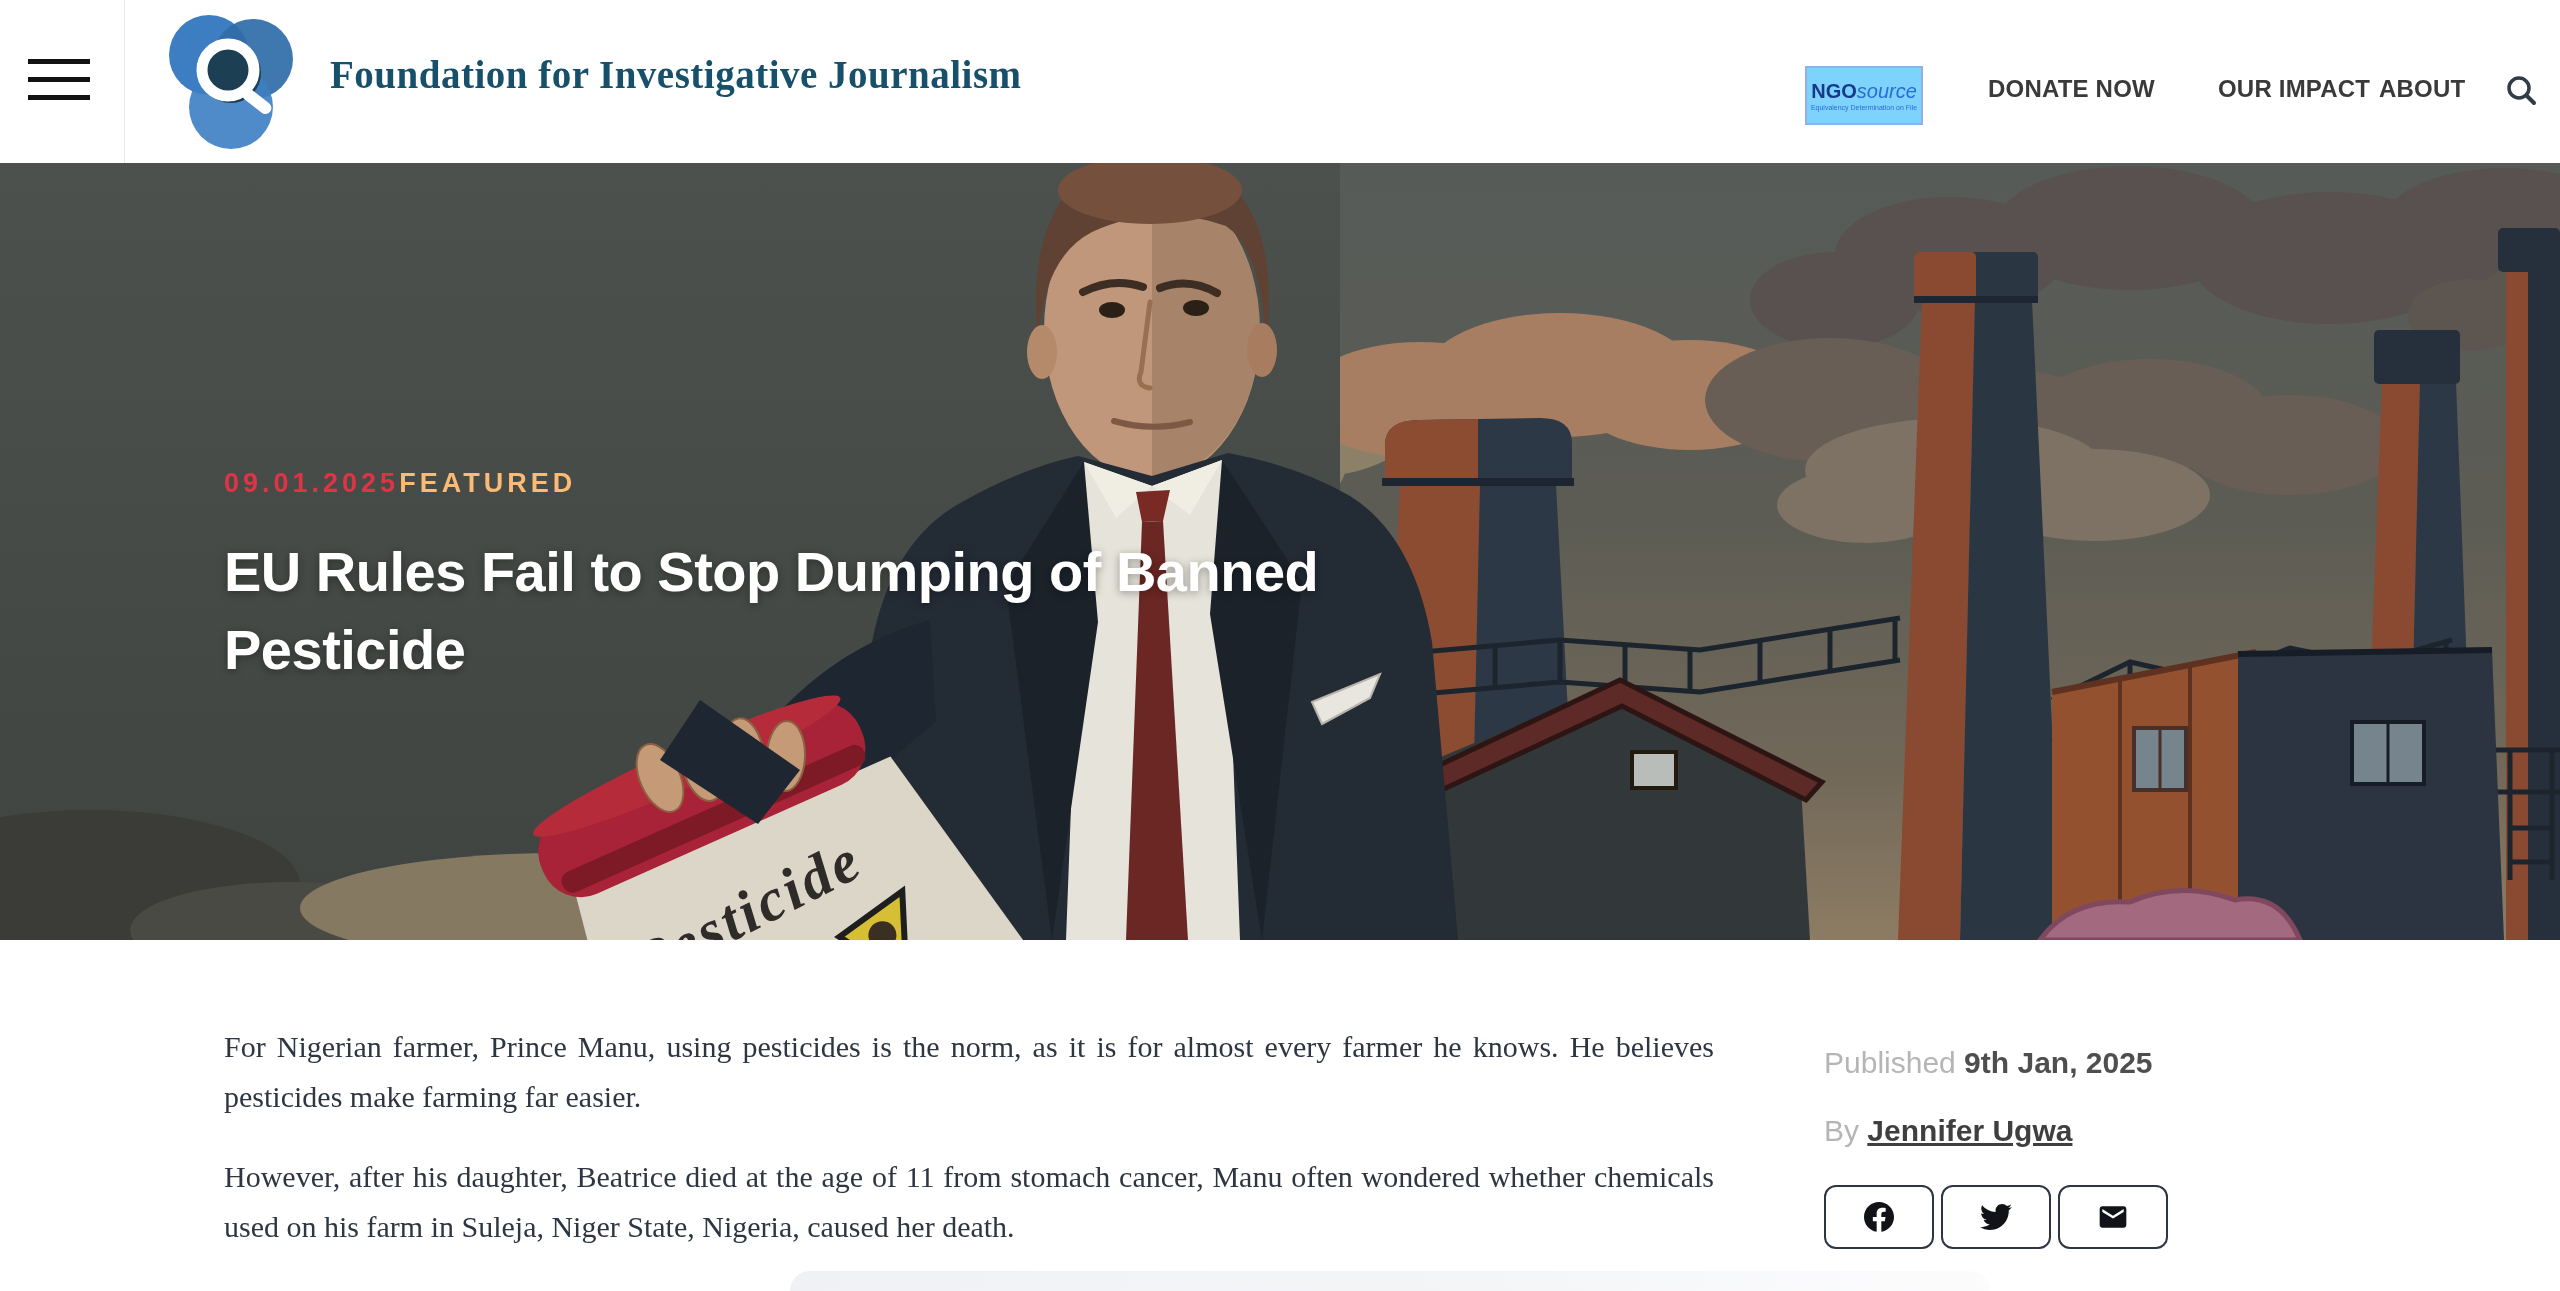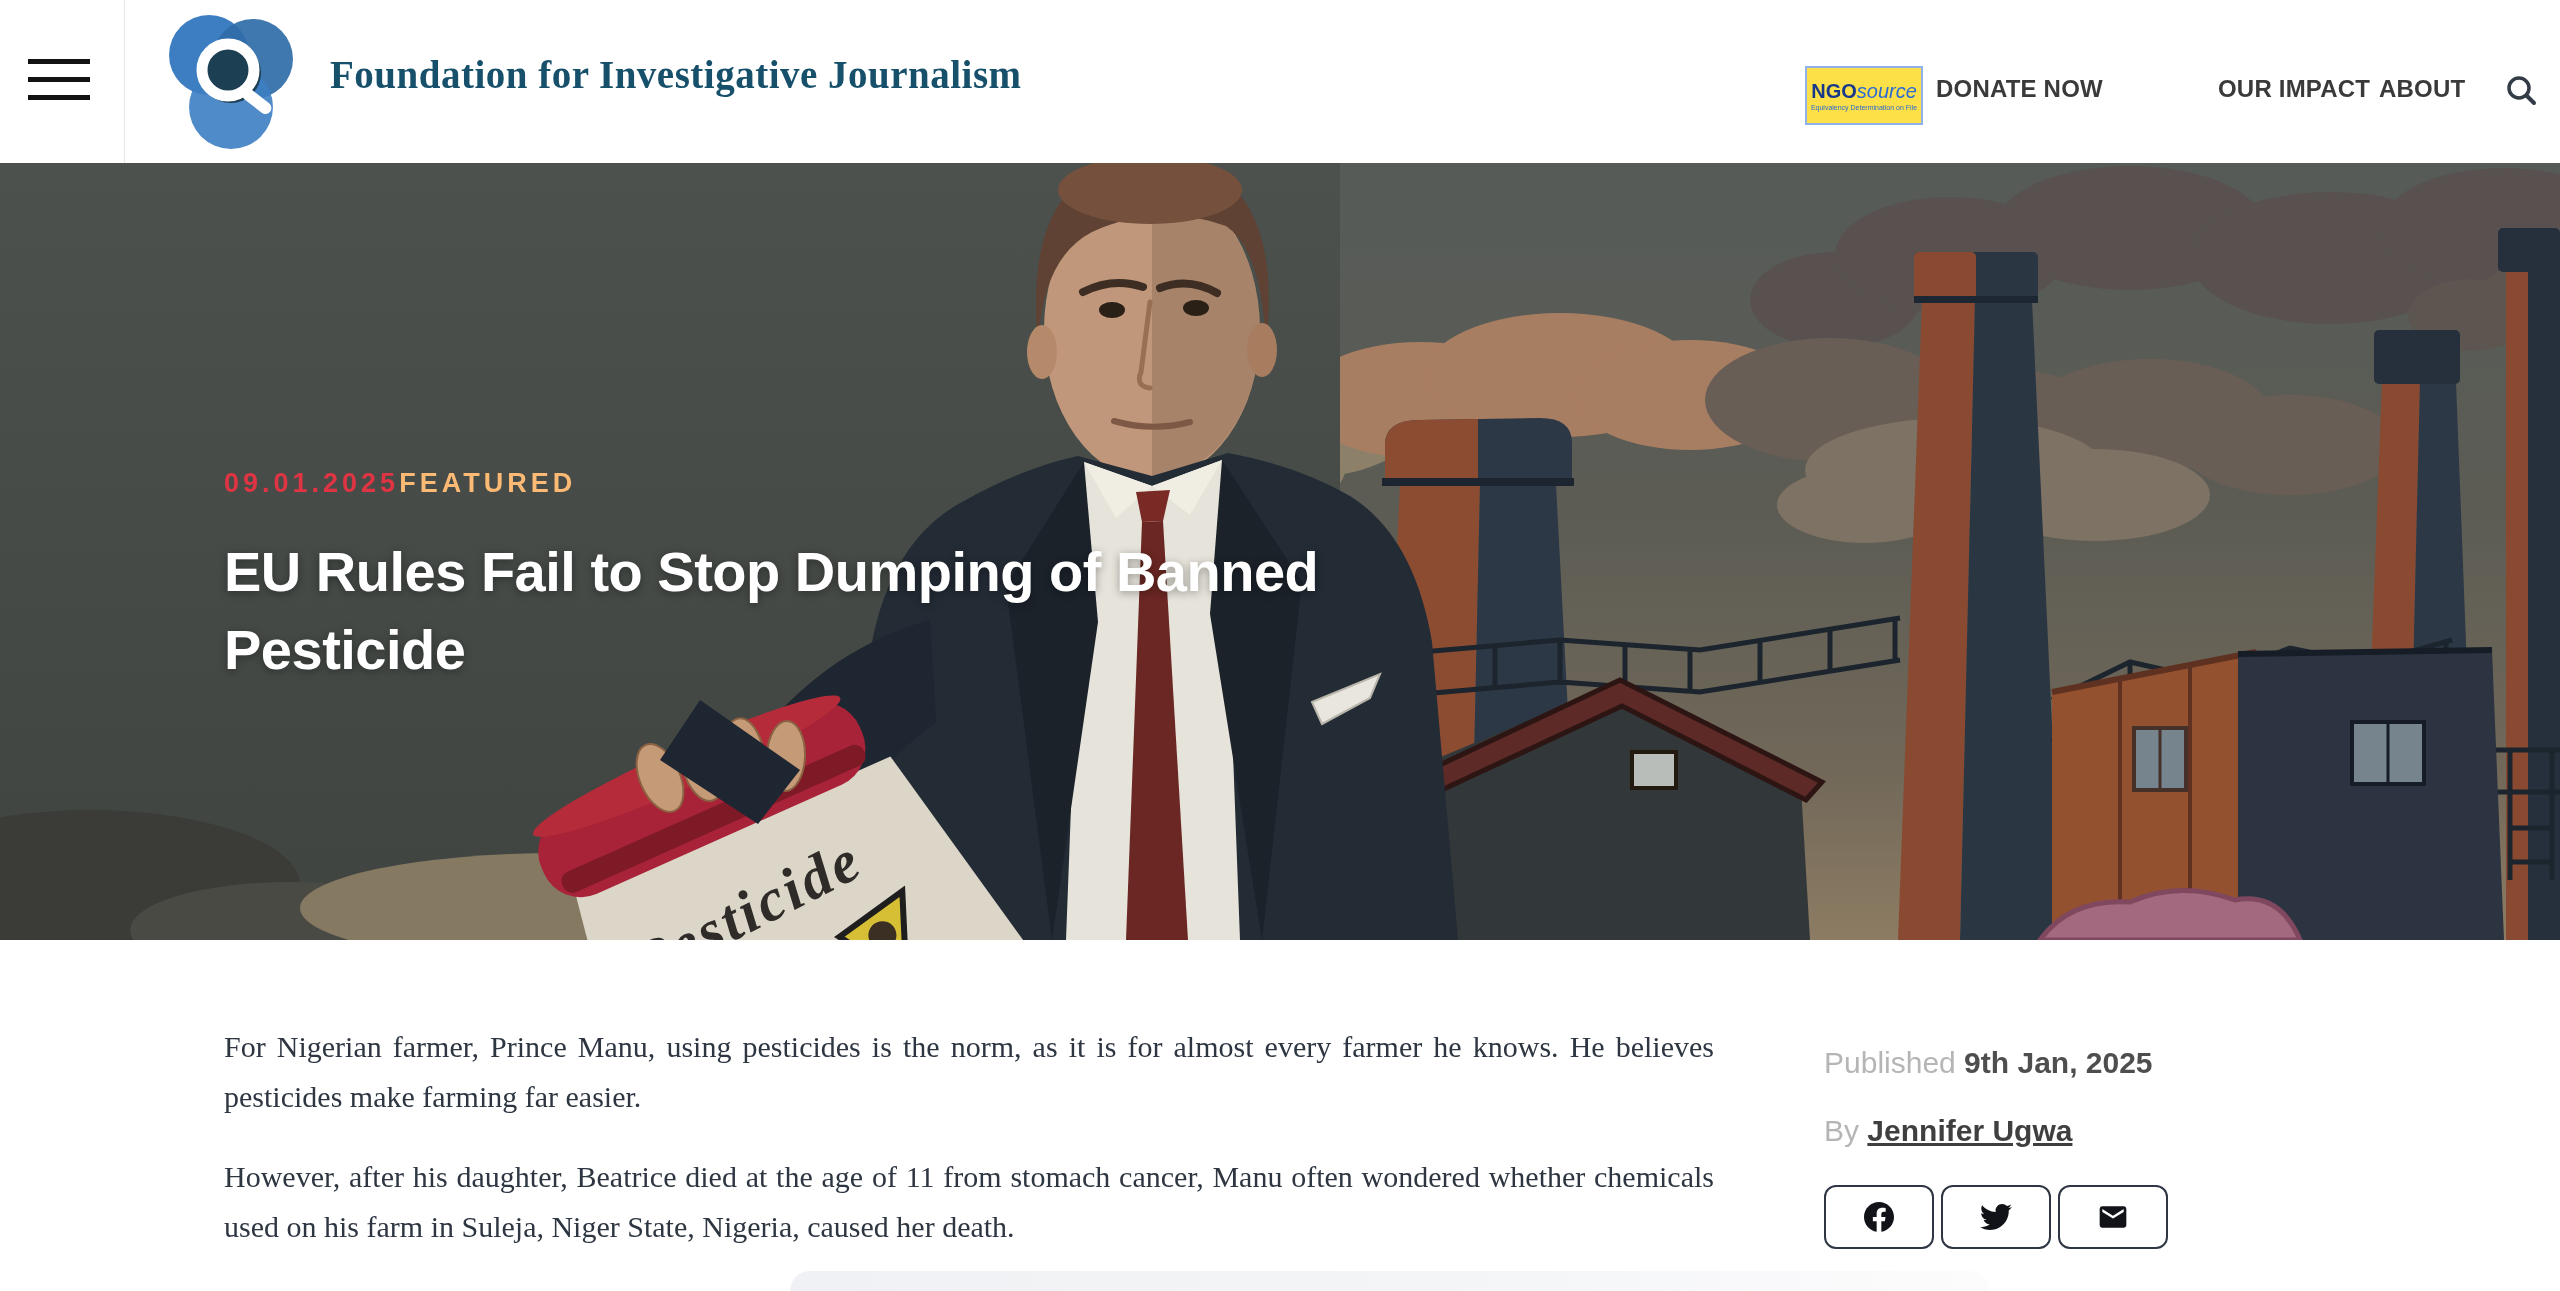--- a/index.html
+++ b/index.html
@@ -16,7 +16,7 @@
   .site-title { position:absolute; left:330px; top:52px; font-family:"Liberation Serif", serif;
                 font-weight:bold; font-size:39px; color:#17506b; letter-spacing:0.5px; white-space:nowrap; }
   .ngo-badge { position:absolute; left:1805px; top:66px; width:118px; height:59px; border:2px solid #8fb0e8;
-               background:#fde047; display:flex; flex-direction:column; align-items:center; justify-content:center; }
+               background:#7dd3fc; display:flex; flex-direction:column; align-items:center; justify-content:center; }
   .ngo-line { font-size:20px; line-height:22px; }
   .ngo-bold { font-weight:bold; color:#17398c; }
   .ngo-italic { font-style:italic; color:#2b6bd3; }

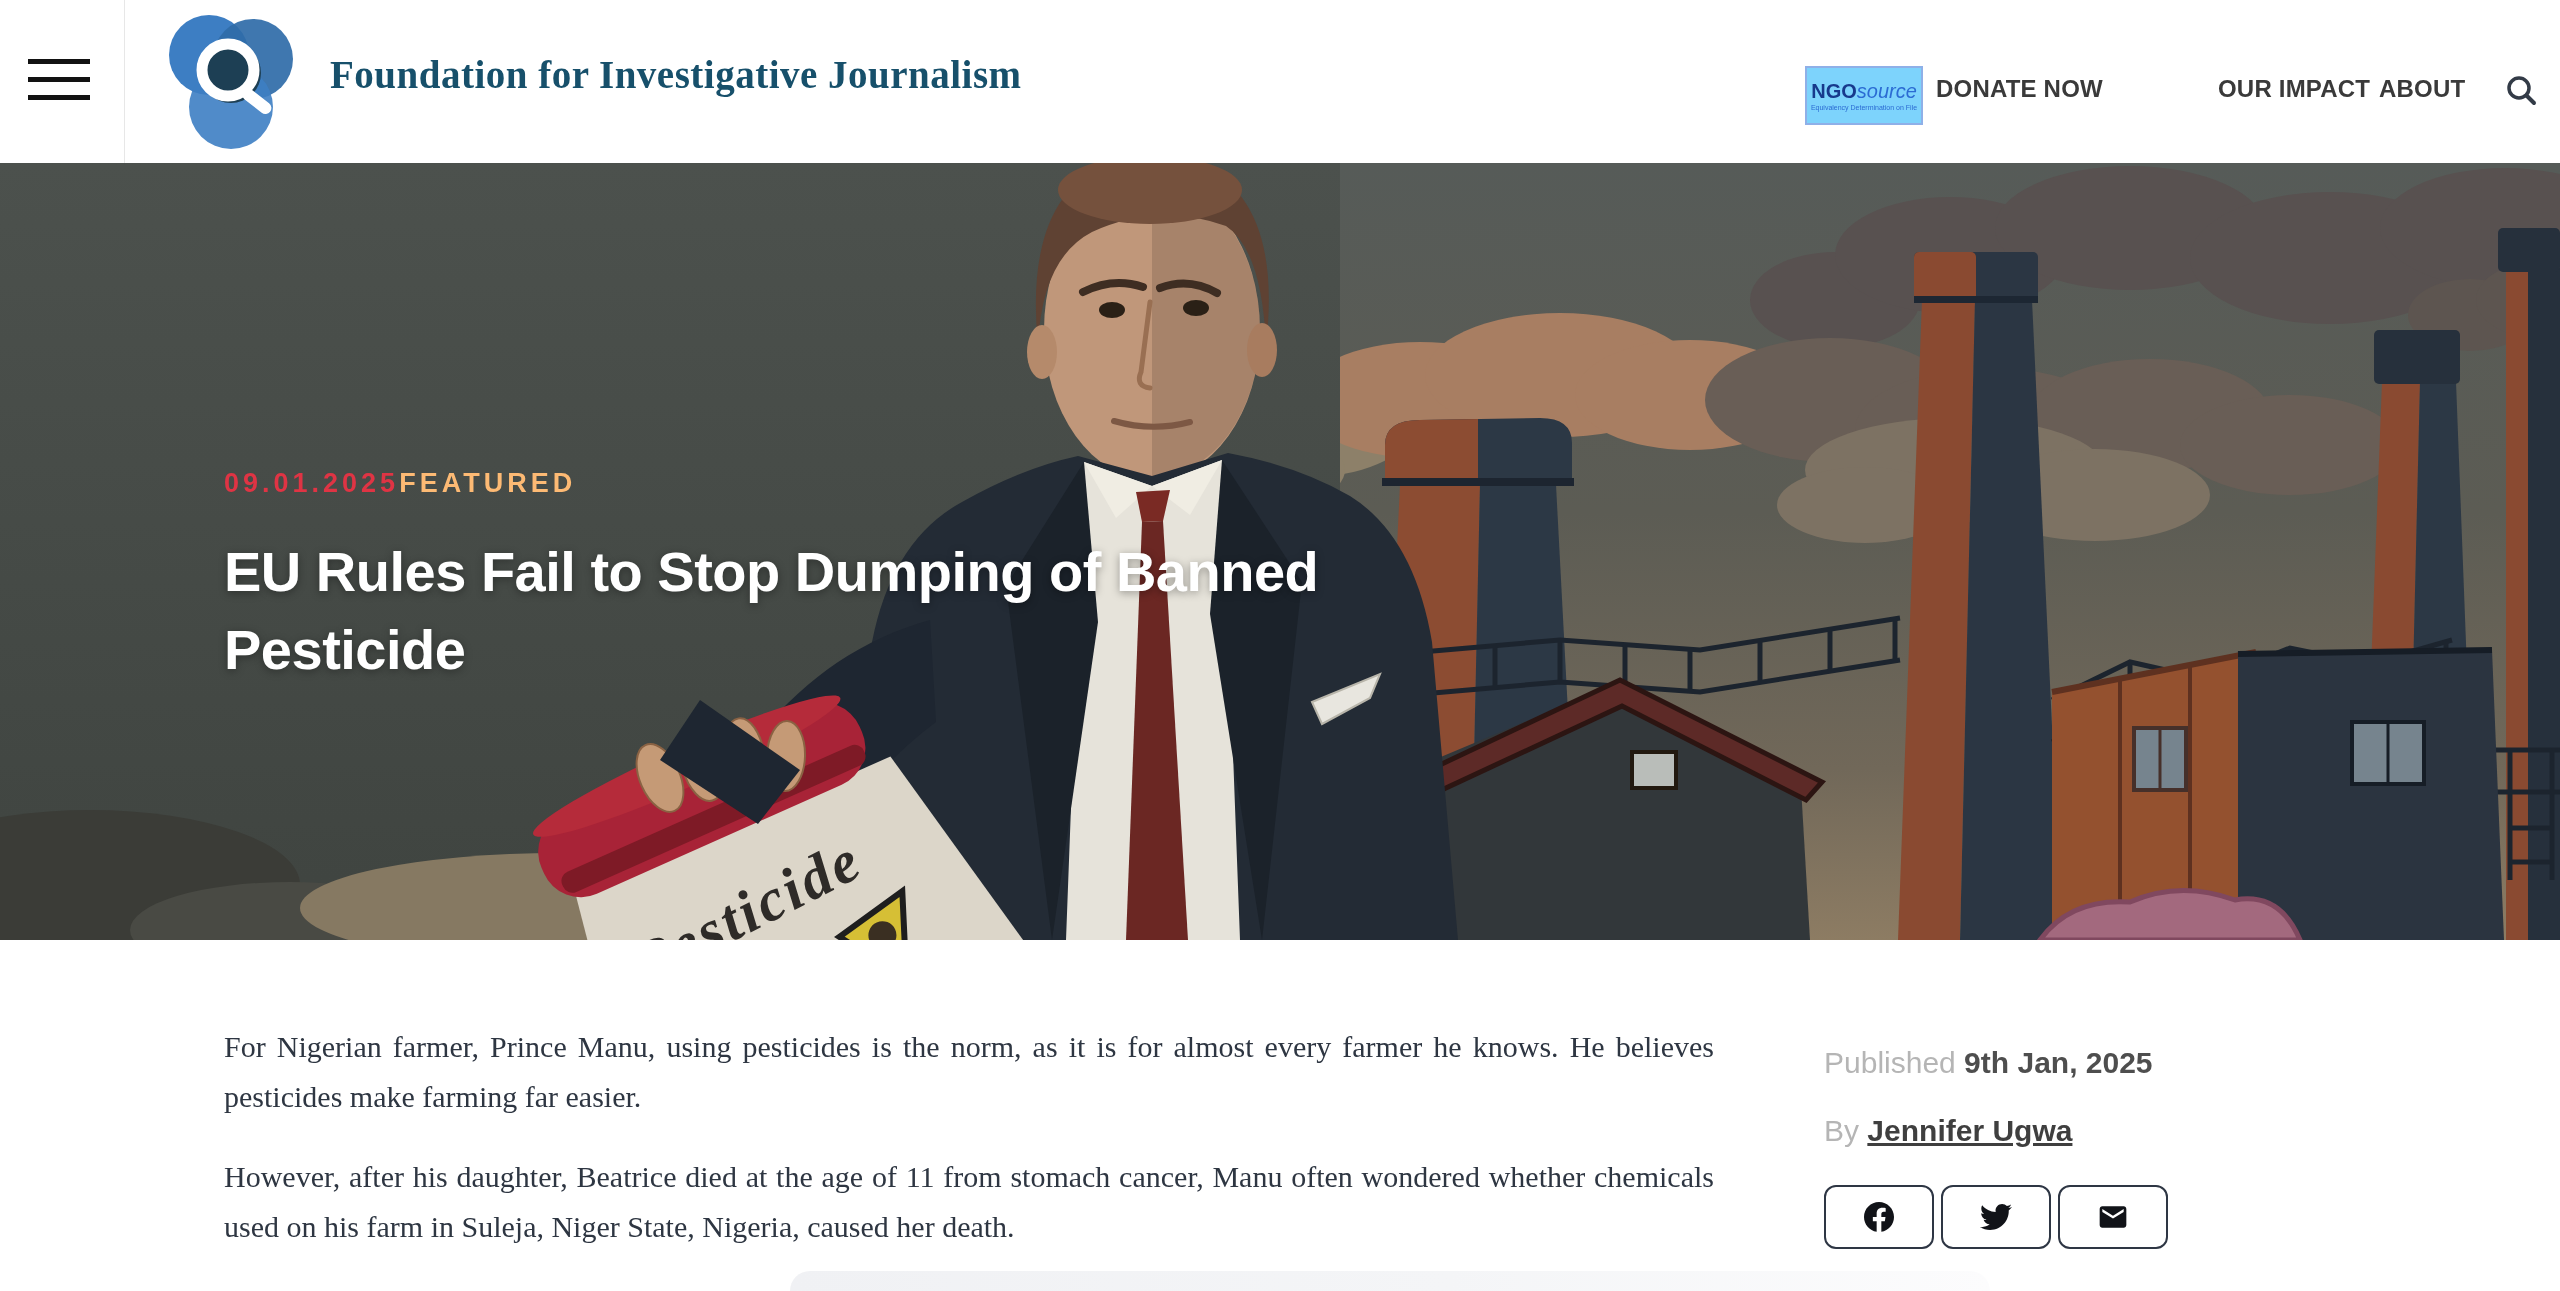--- a/index.html
+++ b/index.html
@@ -86,7 +86,7 @@
       <div class="ngo-tagline">Equivalency Determination on File</div>
     </div>
 
-    <span class="nav-link" style="left:1936px;">DONATE NOW</span>
+    <span class="nav-link" style="left:1988px;">DONATE NOW</span>
     <span class="nav-link" style="left:2190px;margin-left:28px;">OUR IMPACT</span>
     <span class="nav-link" style="left:2379px;">ABOUT</span>
 

